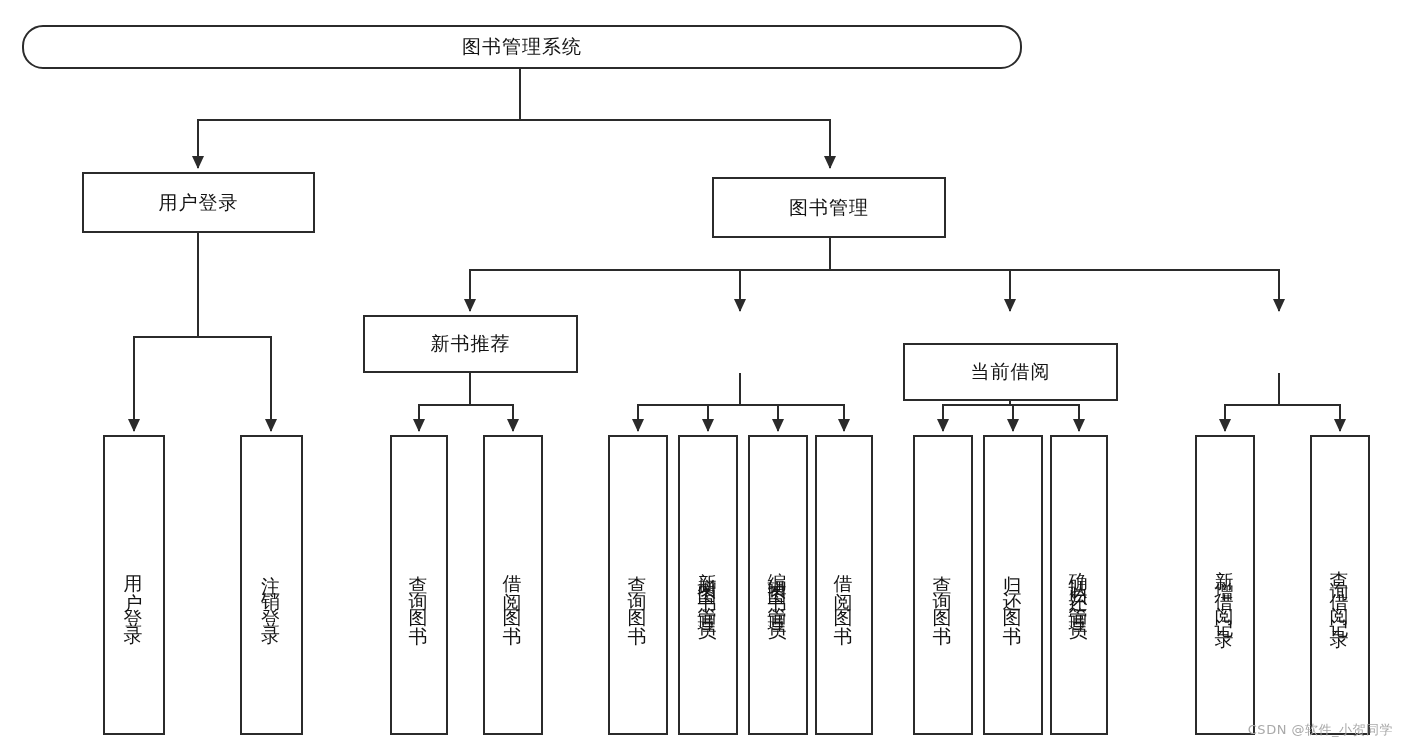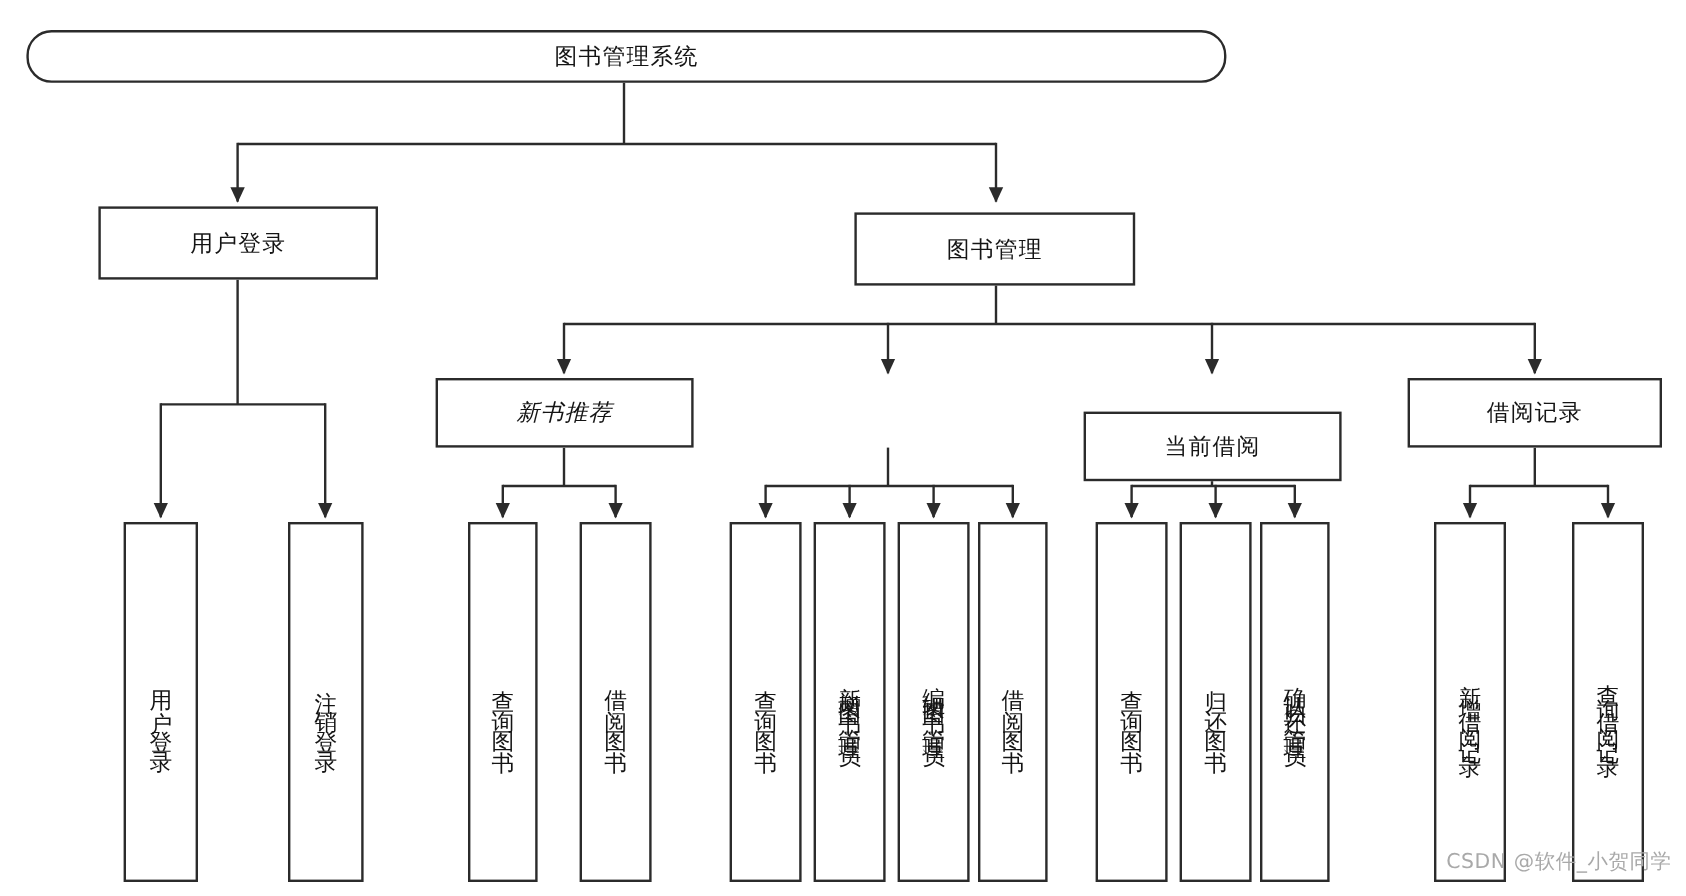--- a/index.html
+++ b/index.html
@@ -107,7 +107,7 @@
   <div class="node" style="left:82px; top:172px; width:233px; height:61px;">用户登录</div>
   <div class="node" style="left:712px; top:156px; width:234px; height:61px;margin-top:21px;">图书管理</div>
 
-  <div class="node" style="left:363px; top:315px; width:215px; height:58px;font-style:italic;">新书推荐</div>
+  <div class="node" style="left:363px; top:315px; width:215px; height:58px;">新书推荐</div>
   <div class="node" style="left:903px; top:315px; width:215px; height:58px;margin-top:28px;">当前借阅</div>
   <div class="node" style="left:1173px; top:315px; width:212px; height:58px;">借阅记录</div>
 

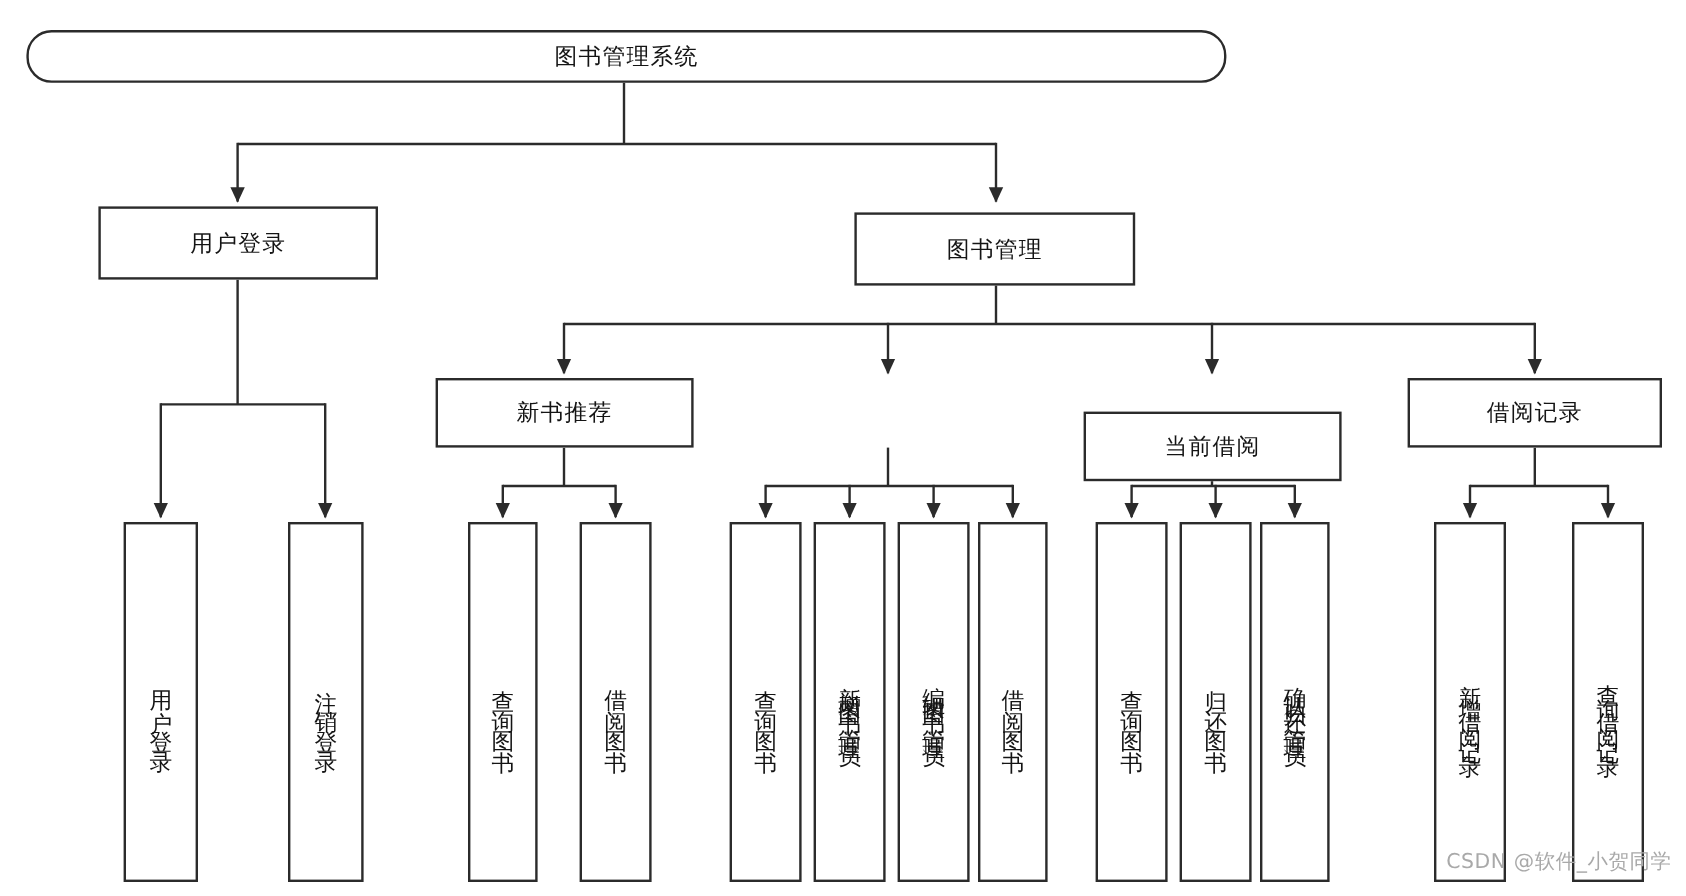--- a/index.html
+++ b/index.html
@@ -109,7 +109,6 @@
 
   <div class="node" style="left:363px; top:315px; width:215px; height:58px;">新书推荐</div>
   <div class="node" style="left:903px; top:315px; width:215px; height:58px;margin-top:28px;">当前借阅</div>
-  <div class="node" style="left:1173px; top:315px; width:212px; height:58px;">借阅记录</div>
 
   <div class="node vnode vshort" style="left:103px; top:435px; width:62px; height:300px;">用户登录</div>
   <div class="node vnode vshort" style="left:240px; top:435px; width:63px; height:300px;">注销登录</div>

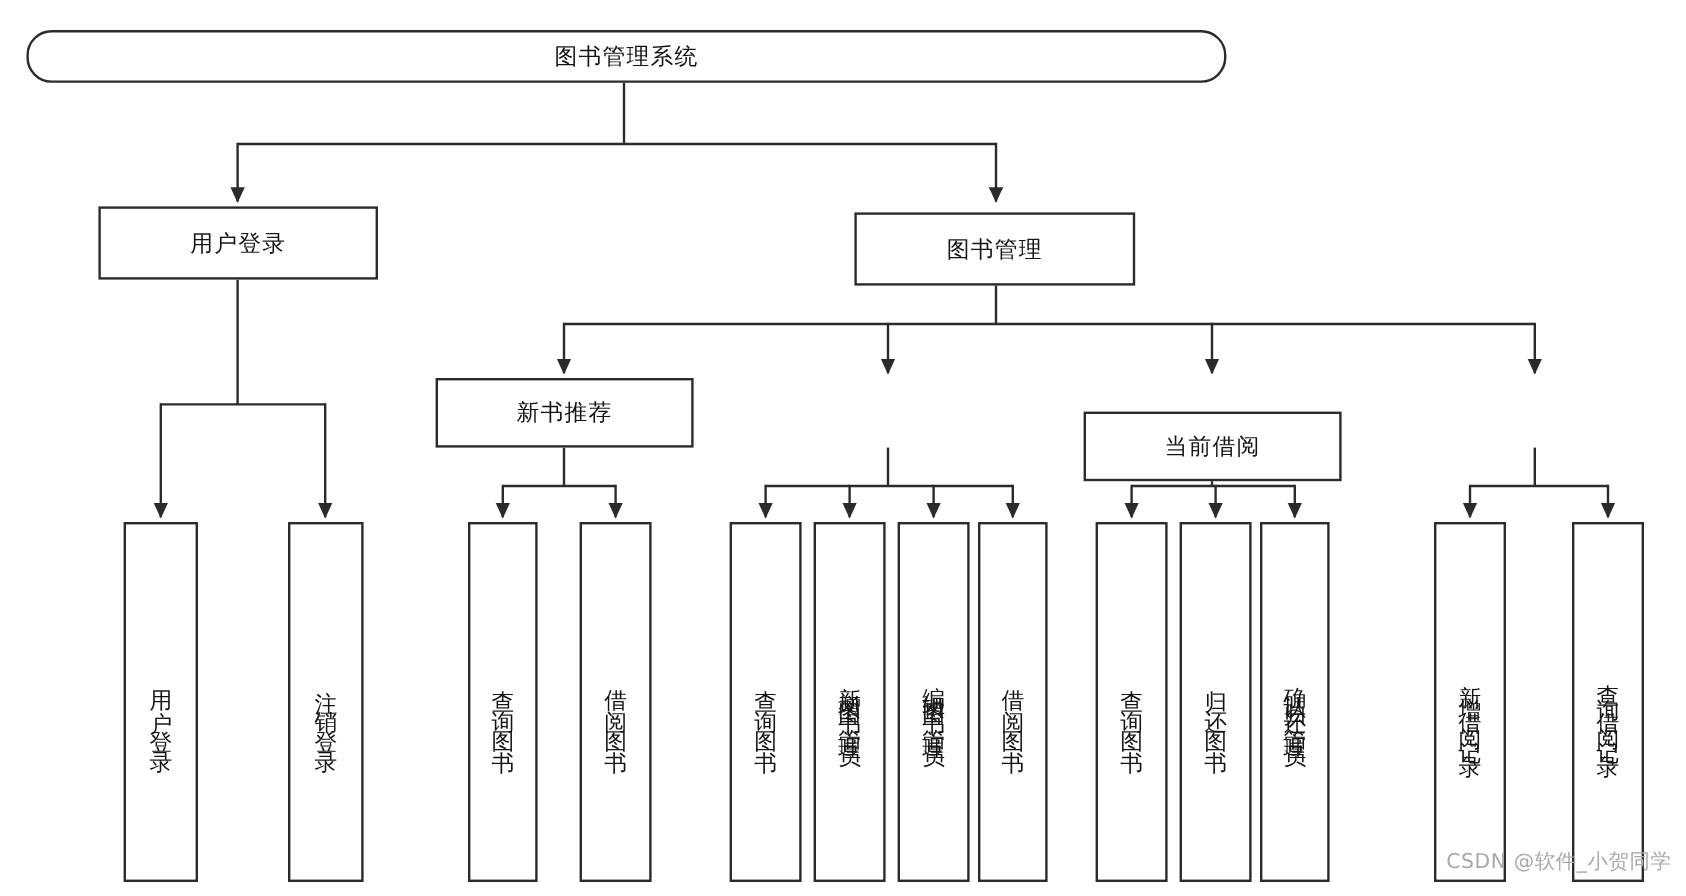--- a/index.html
+++ b/index.html
@@ -40,8 +40,8 @@
   .watermark {
     position: absolute;
     right: 12px;
-    bottom: 18px;
-    font-size: 17px;
+    bottom: 8px;
+    font-size: 13px;
     color: #a9a9a9;
     z-index: 3;
     letter-spacing: 0.5px;

